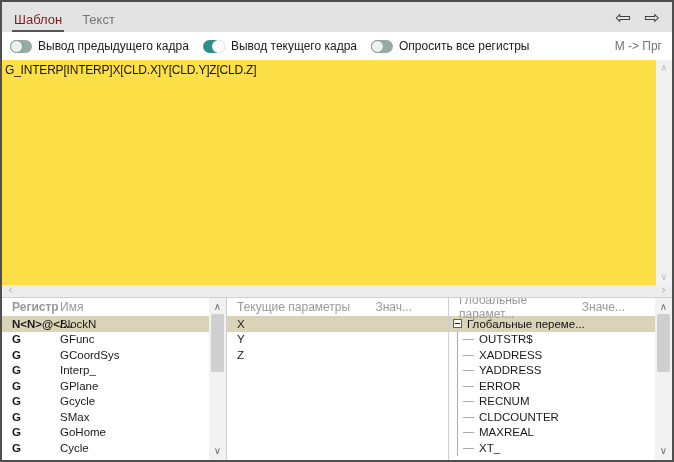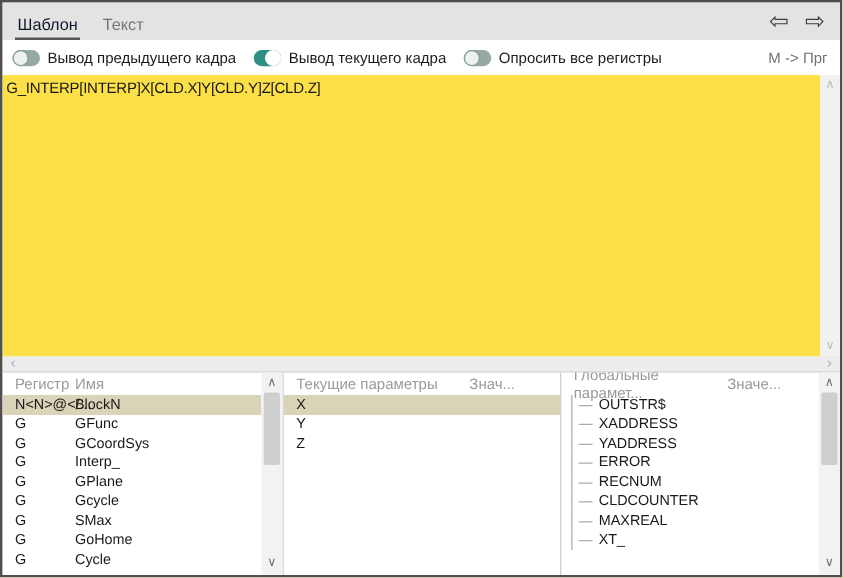--- a/index.html
+++ b/index.html
@@ -13,7 +13,7 @@
   .tabbar{position:absolute;top:0;left:0;right:0;height:30px;background:#e3e3e3;
     display:flex;align-items:flex-end;padding-left:10px;}
   .tab{font-size:13px;padding:7px 2px 3px;margin-right:16px;border-bottom:2px solid transparent;cursor:default;}
-  .tab.active{color:#0f172a;border-bottom-color:#555;}
+  .tab.active{color:#7f1d1d;border-bottom-color:#555;}
   .tab.inactive{color:#767676;text-align:right;}
   .navarrows{margin-left:auto;align-self:center;display:flex;gap:13px;padding-right:12px;
     font-family:"DejaVu Sans",sans-serif;font-size:19px;color:#3f3f3f;line-height:1;}

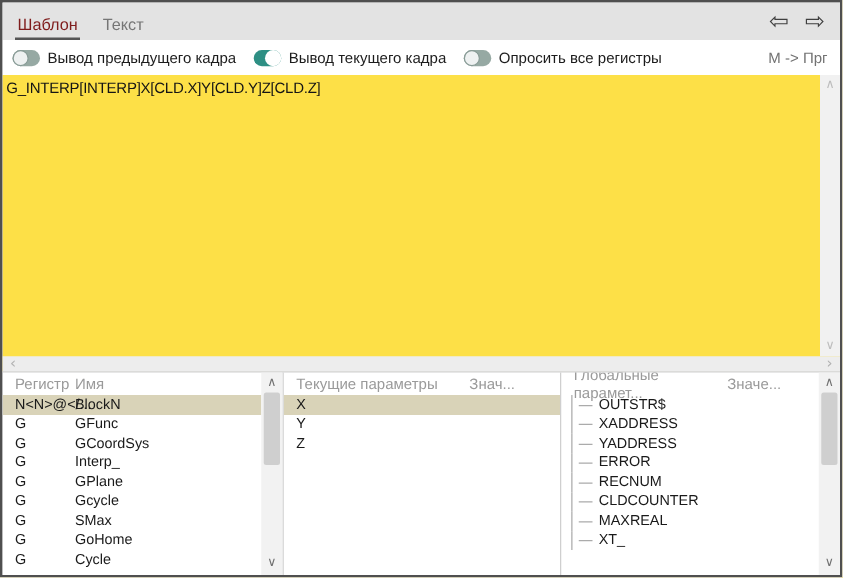--- a/index.html
+++ b/index.html
@@ -52,7 +52,7 @@
   .pleft-body{margin-right:17px;}
   .prow{height:15.5px;display:flex;align-items:center;padding-left:10px;color:#1a1a1a;font-size:11.5px;}
   .prow.selected{background:#d9d3b8;}
-  .regcol{width:48px;flex:none;}
+  .regcol{width:48px;flex:none;font-weight:bold;}
   
   .pscroll{position:absolute;right:0;top:0;bottom:0;width:17px;background:#f2f2f2;}
   .pscroll .sarr{position:absolute;left:0;right:0;text-align:center;color:#707070;font-size:10px;

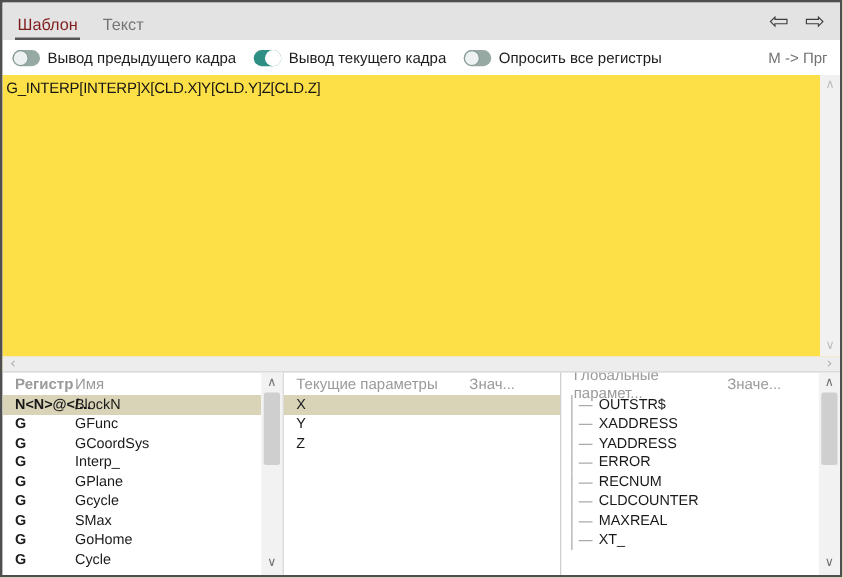--- a/index.html
+++ b/index.html
@@ -191,6 +191,10 @@
         <span>Глобальные парамет...</span>
         <span class="val" style="padding-right:30px;">Значе...</span>
       </div>
+      <div class="tree-root">
+        <span class="minusbox"></span>
+        <span>Глобальные переме...</span>
+      </div>
       <div class="tree-child">
         <span>OUTSTR$</span>
       </div>

